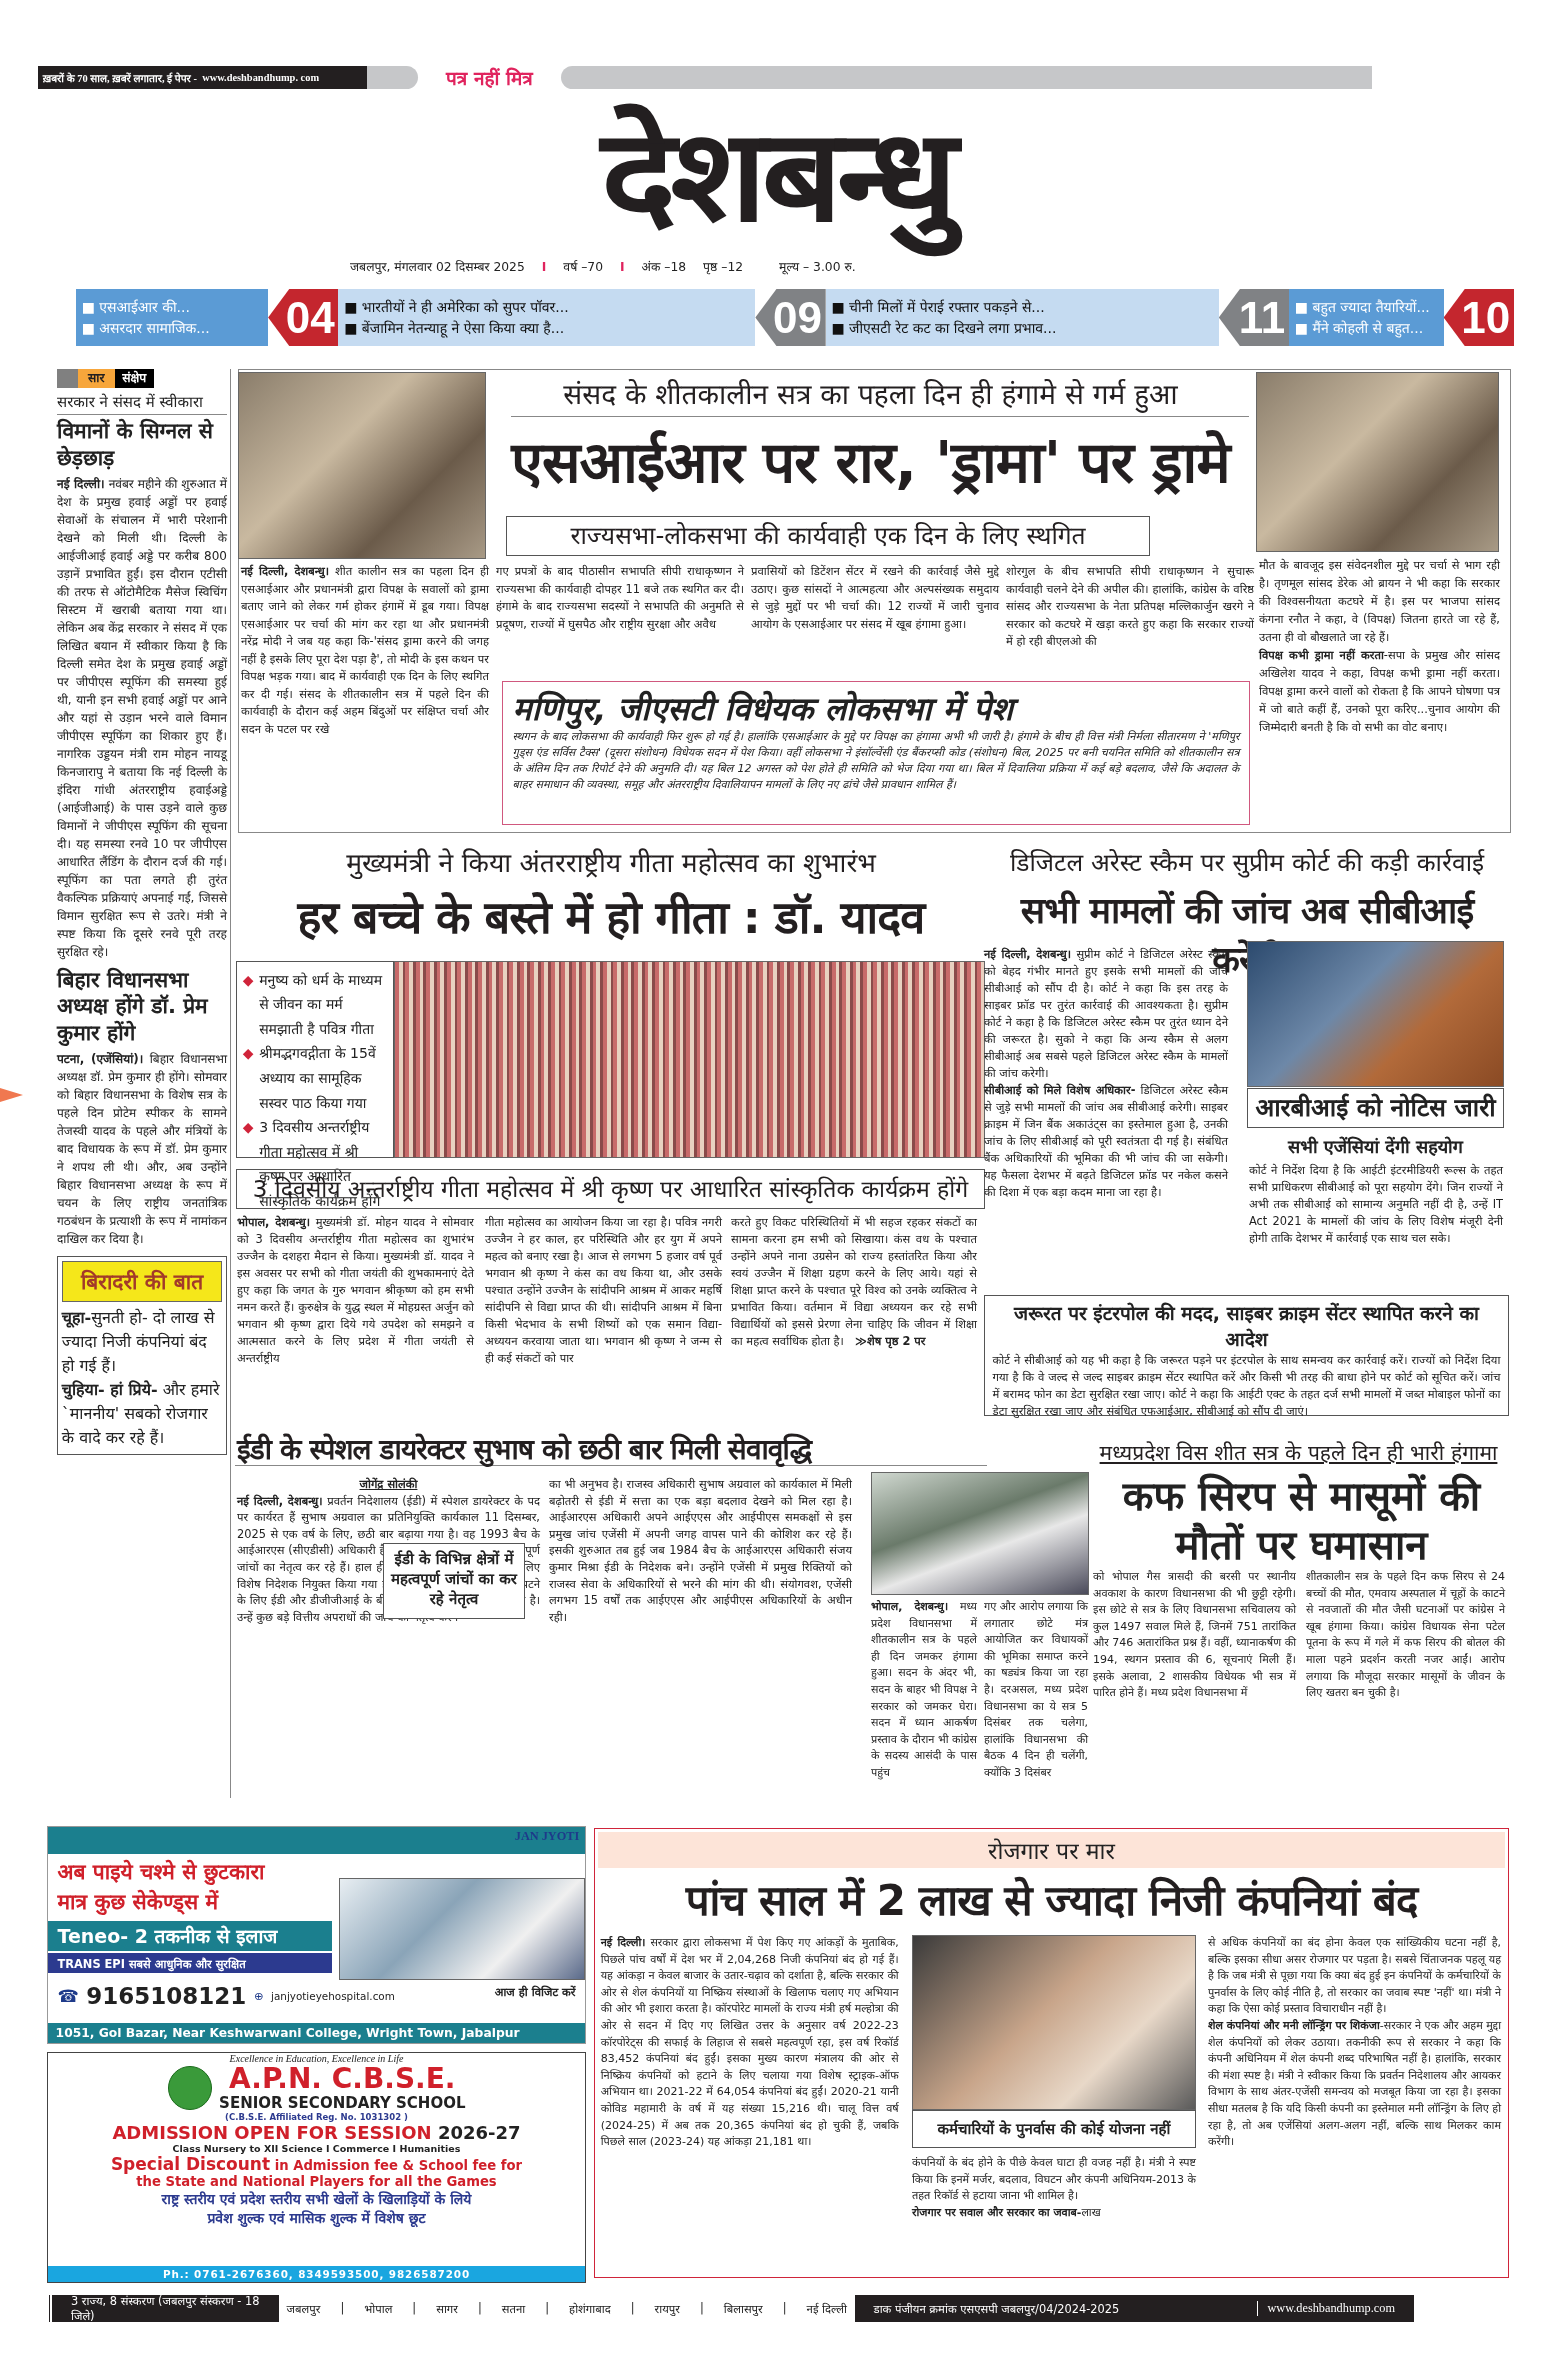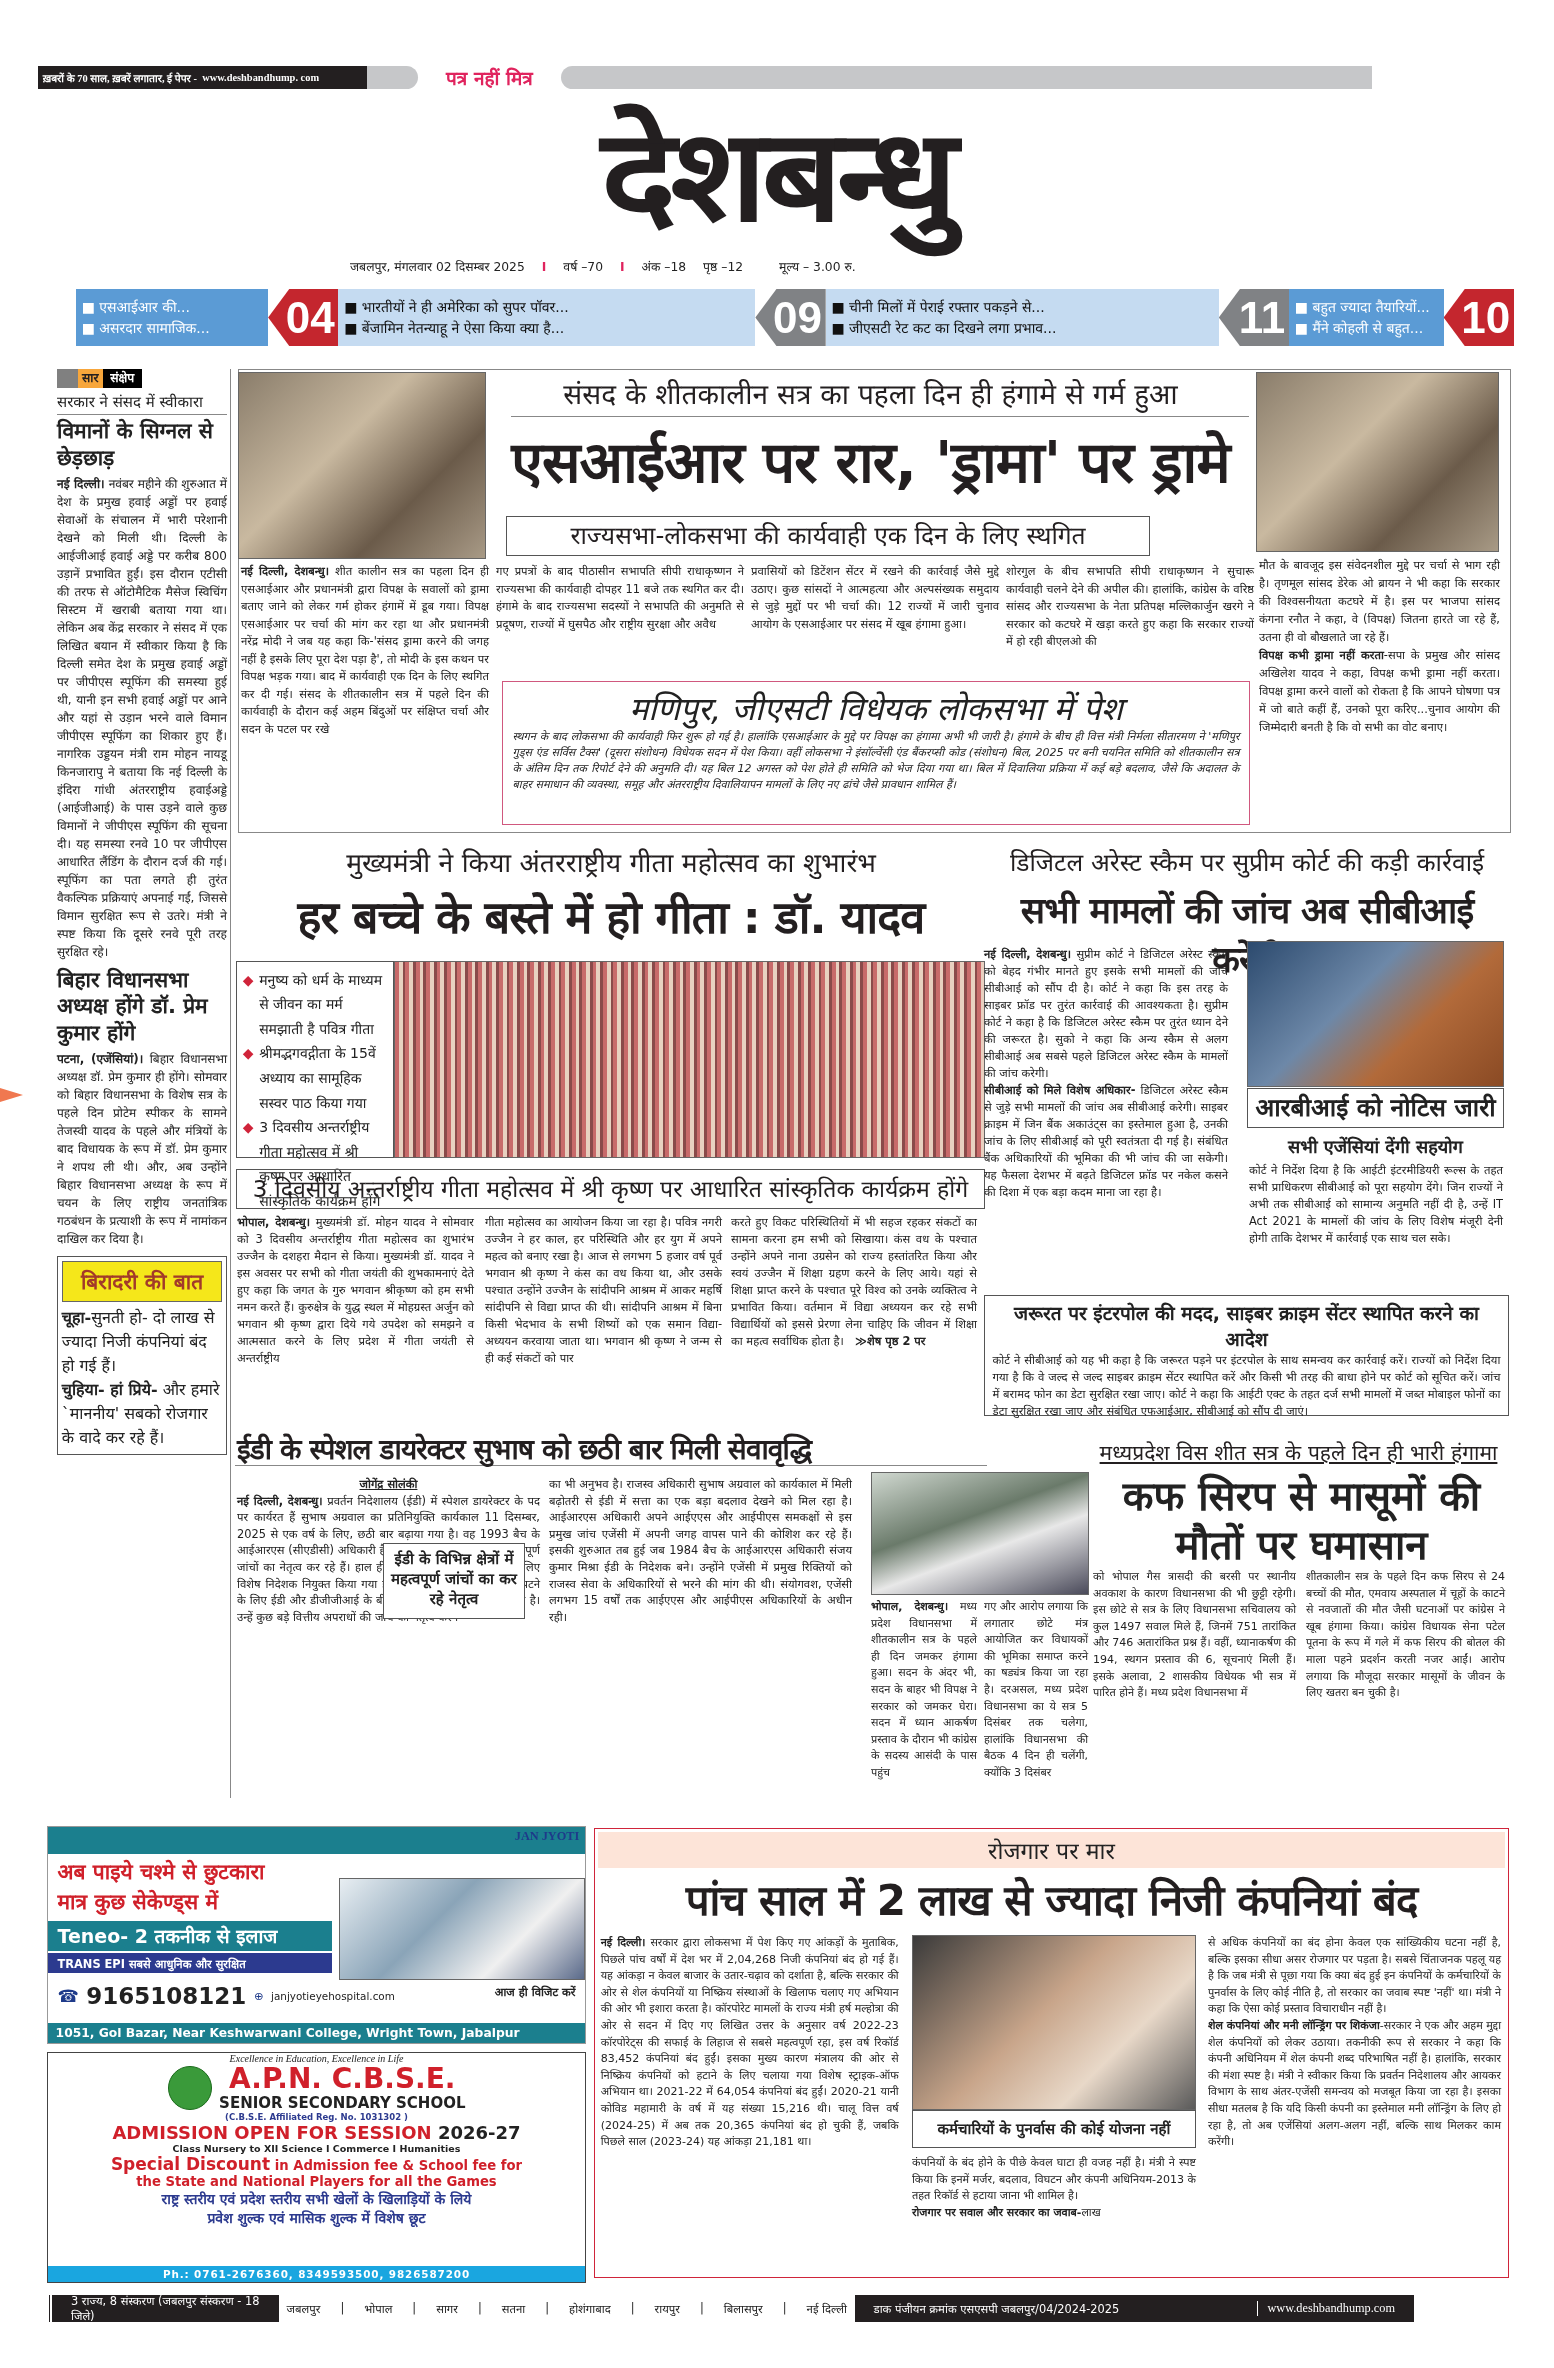--- a/index.html
+++ b/index.html
@@ -23,7 +23,7 @@
   .left-col { left: 57px; top: 369px; width: 170px; }
   .sar-tag { display: flex; height: 19px; width: 128px; font-size: 12.3px; font-weight: bold; }
   .sar-tag .g { background: #808080; width: 21px; }
-  .sar-tag .o { background: #f7a63b; color: #231f20; padding: 0 4px; }
+  .sar-tag .o { background: #f7a63b; color: #231f20; padding: 0 10px; }
   .sar-tag .b { background: #000000; color: #fff; padding: 0 7.6px; }
   .kicker { font-size: 15px; border-bottom: 0.9px solid #888; padding: 2.8px 0; }
   .brief-h { font-size: 21px; line-height: 26.5px; font-weight: bold; margin: 3.8px 0; }

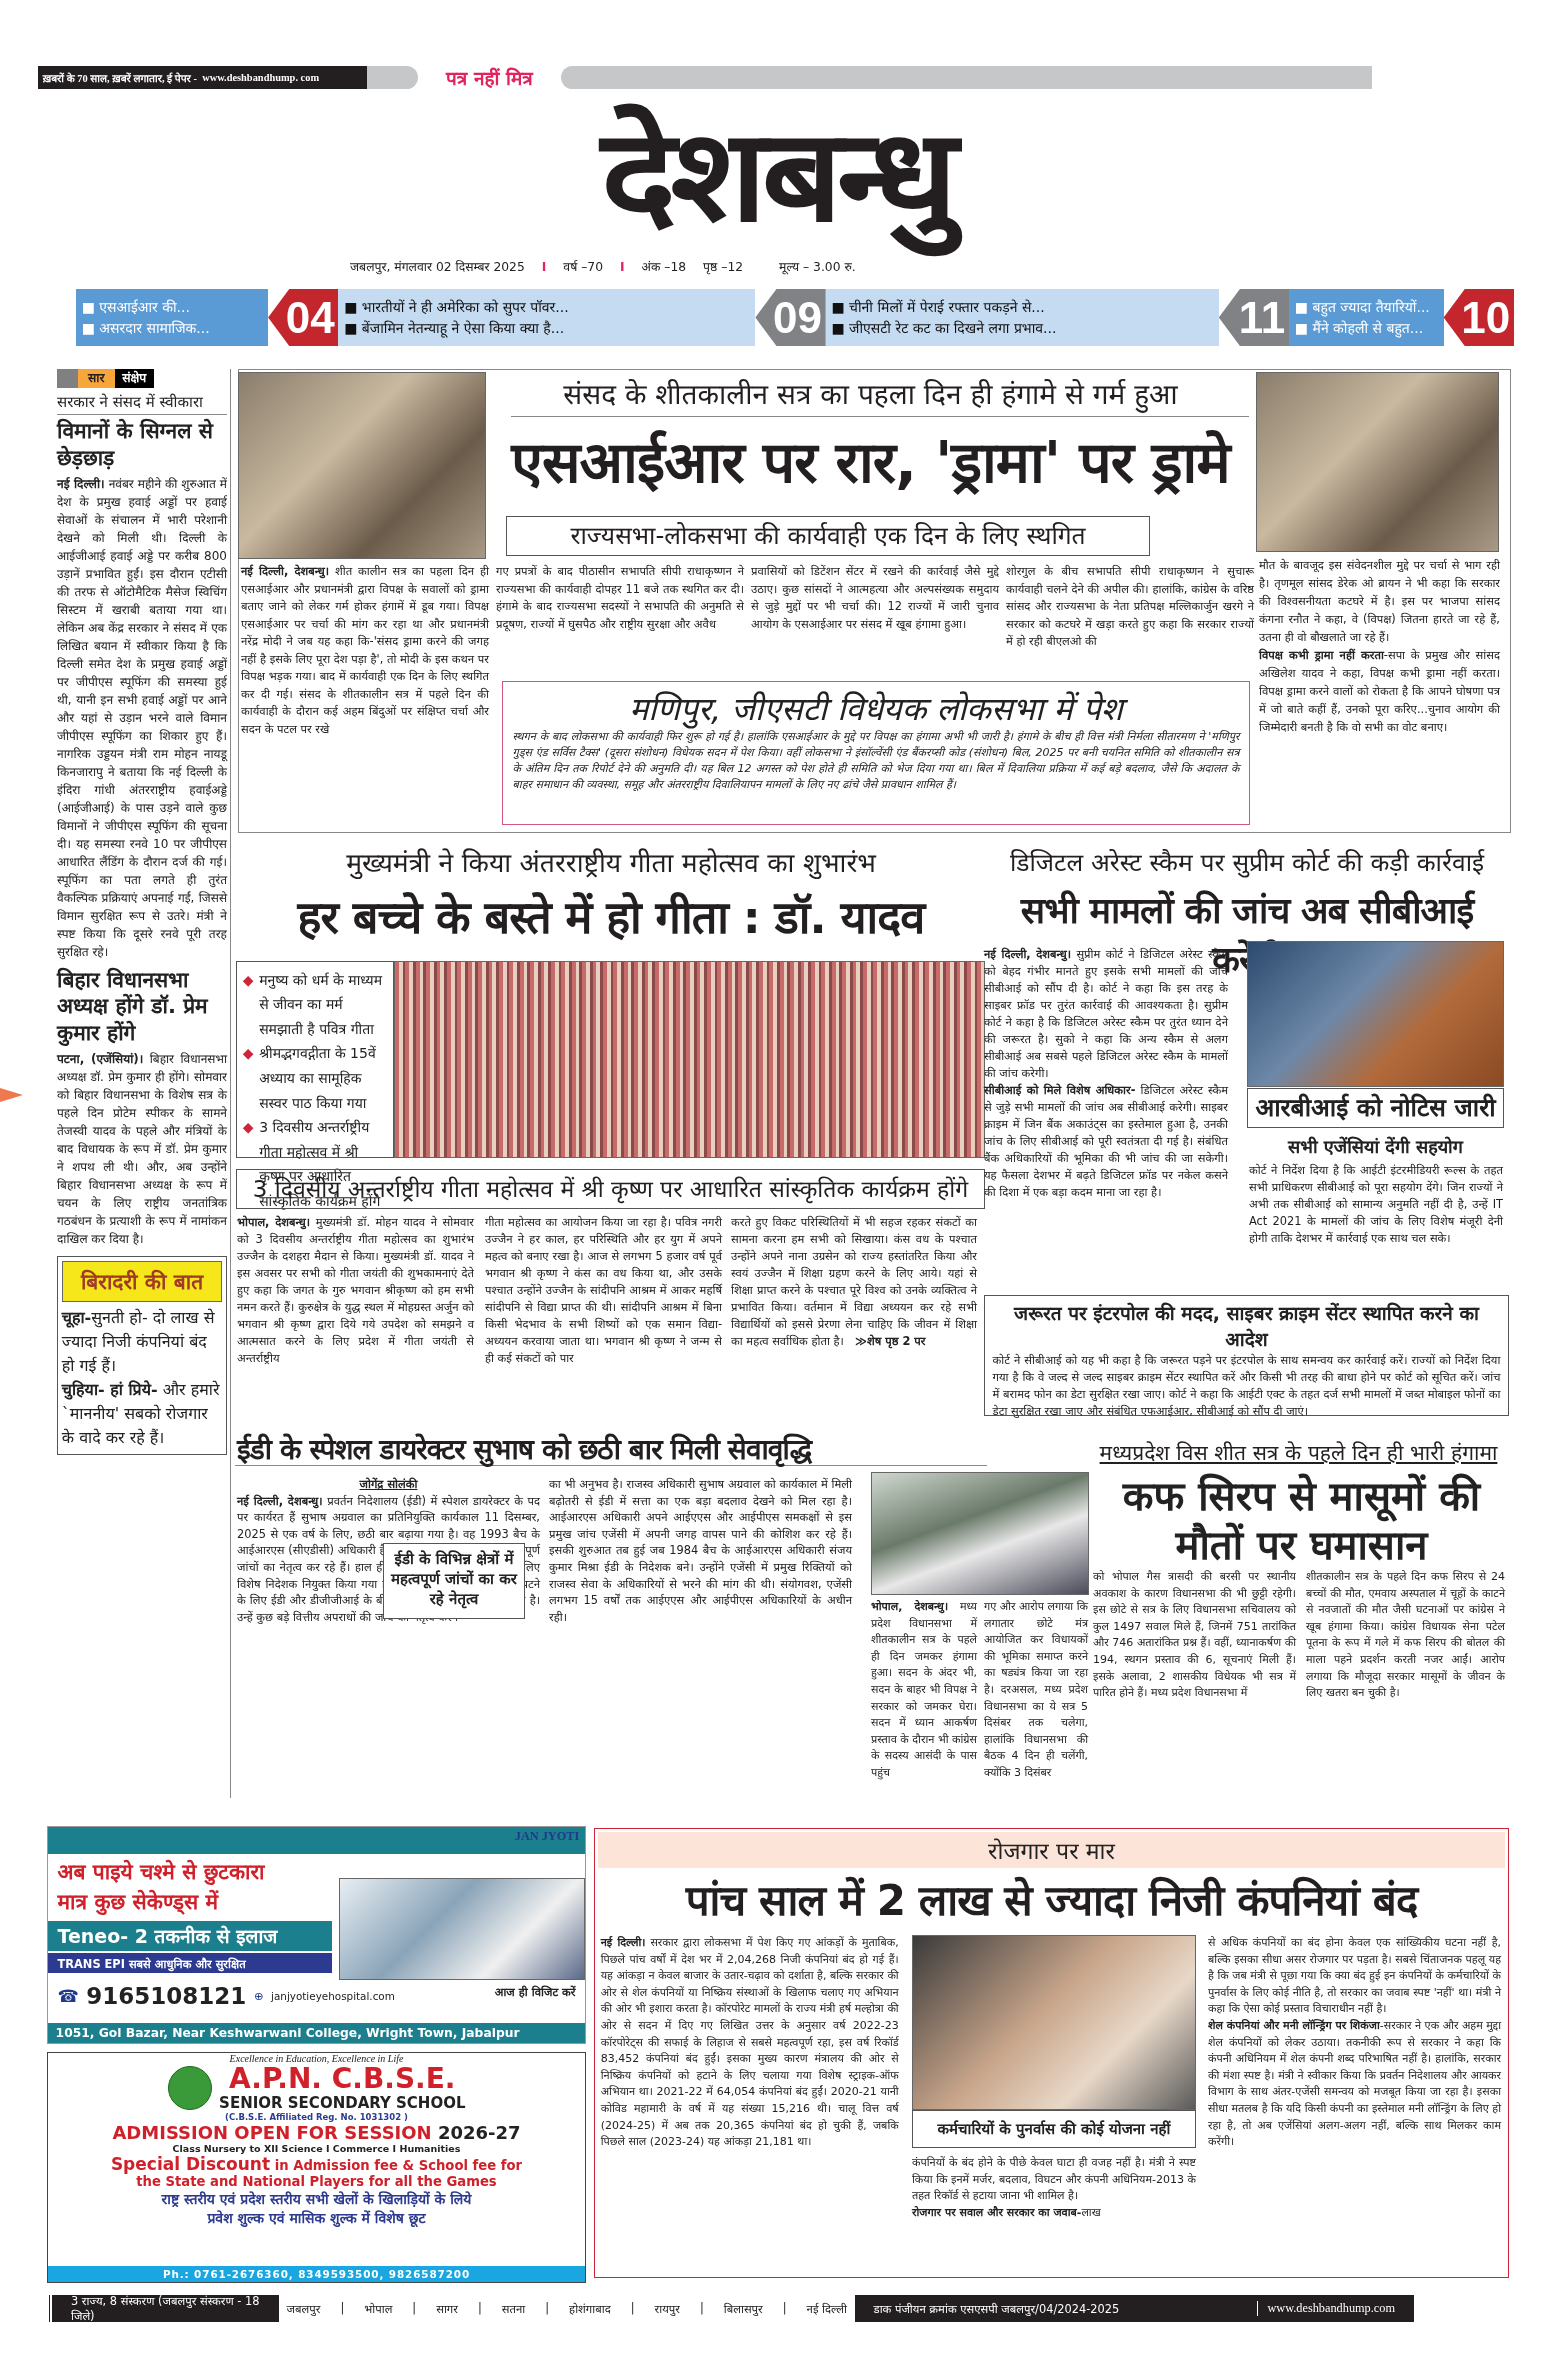--- a/index.html
+++ b/index.html
@@ -145,7 +145,7 @@
 </div>
 
 <div class="abs pinkbox" style="left:502px;top:681px;width:748px;height:144px;padding:3.8px 9.5px;background:#fff">
-  <div style="text-align:center;font-size:32px;font-style:italic;font-weight:normal">मणिपुर, जीएसटी विधेयक लोकसभा में पेश</div>
+  <div style="text-align:left;font-size:32px;font-style:italic;font-weight:bold">मणिपुर, जीएसटी विधेयक लोकसभा में पेश</div>
   <div class="body" style="font-style:italic;font-size:11px;line-height:16px">स्थगन के बाद लोकसभा की कार्यवाही फिर शुरू हो गई है। हालांकि एसआईआर के मुद्दे पर विपक्ष का हंगामा अभी भी जारी है। हंगामे के बीच ही वित्त मंत्री निर्मला सीतारमण ने 'मणिपुर गुड्स एंड सर्विस टैक्स' (दूसरा संशोधन) विधेयक सदन में पेश किया। वहीं लोकसभा ने इंसॉल्वेंसी एंड बैंकरप्सी कोड (संशोधन) बिल, 2025 पर बनी चयनित समिति को शीतकालीन सत्र के अंतिम दिन तक रिपोर्ट देने की अनुमति दी। यह बिल 12 अगस्त को पेश होते ही समिति को भेज दिया गया था। बिल में दिवालिया प्रक्रिया में कई बड़े बदलाव, जैसे कि अदालत के बाहर समाधान की व्यवस्था, समूह और अंतरराष्ट्रीय दिवालियापन मामलों के लिए नए ढांचे जैसे प्रावधान शामिल हैं।</div>
 </div>
 

